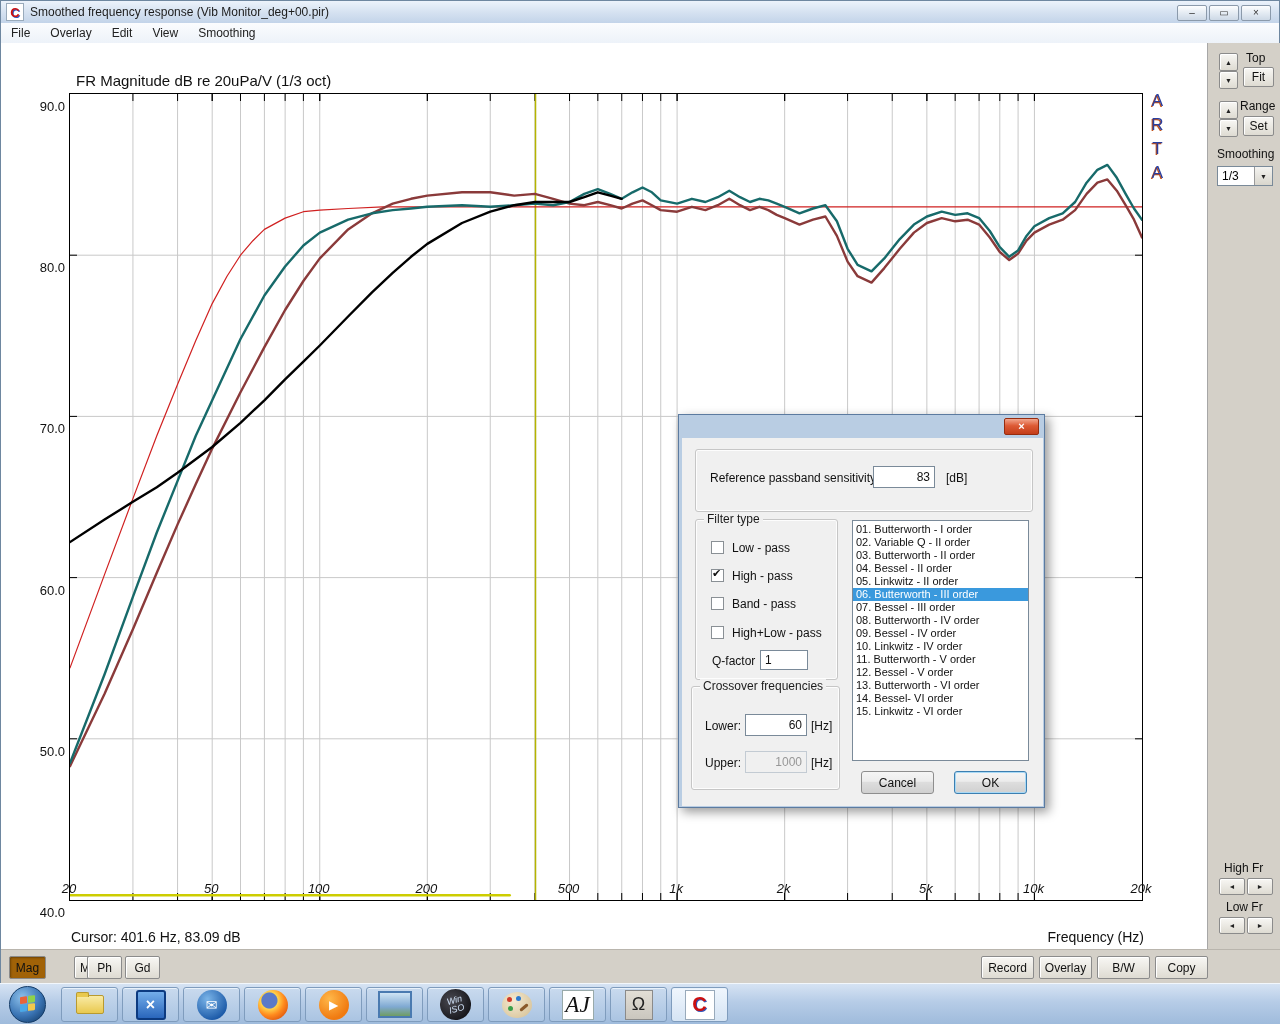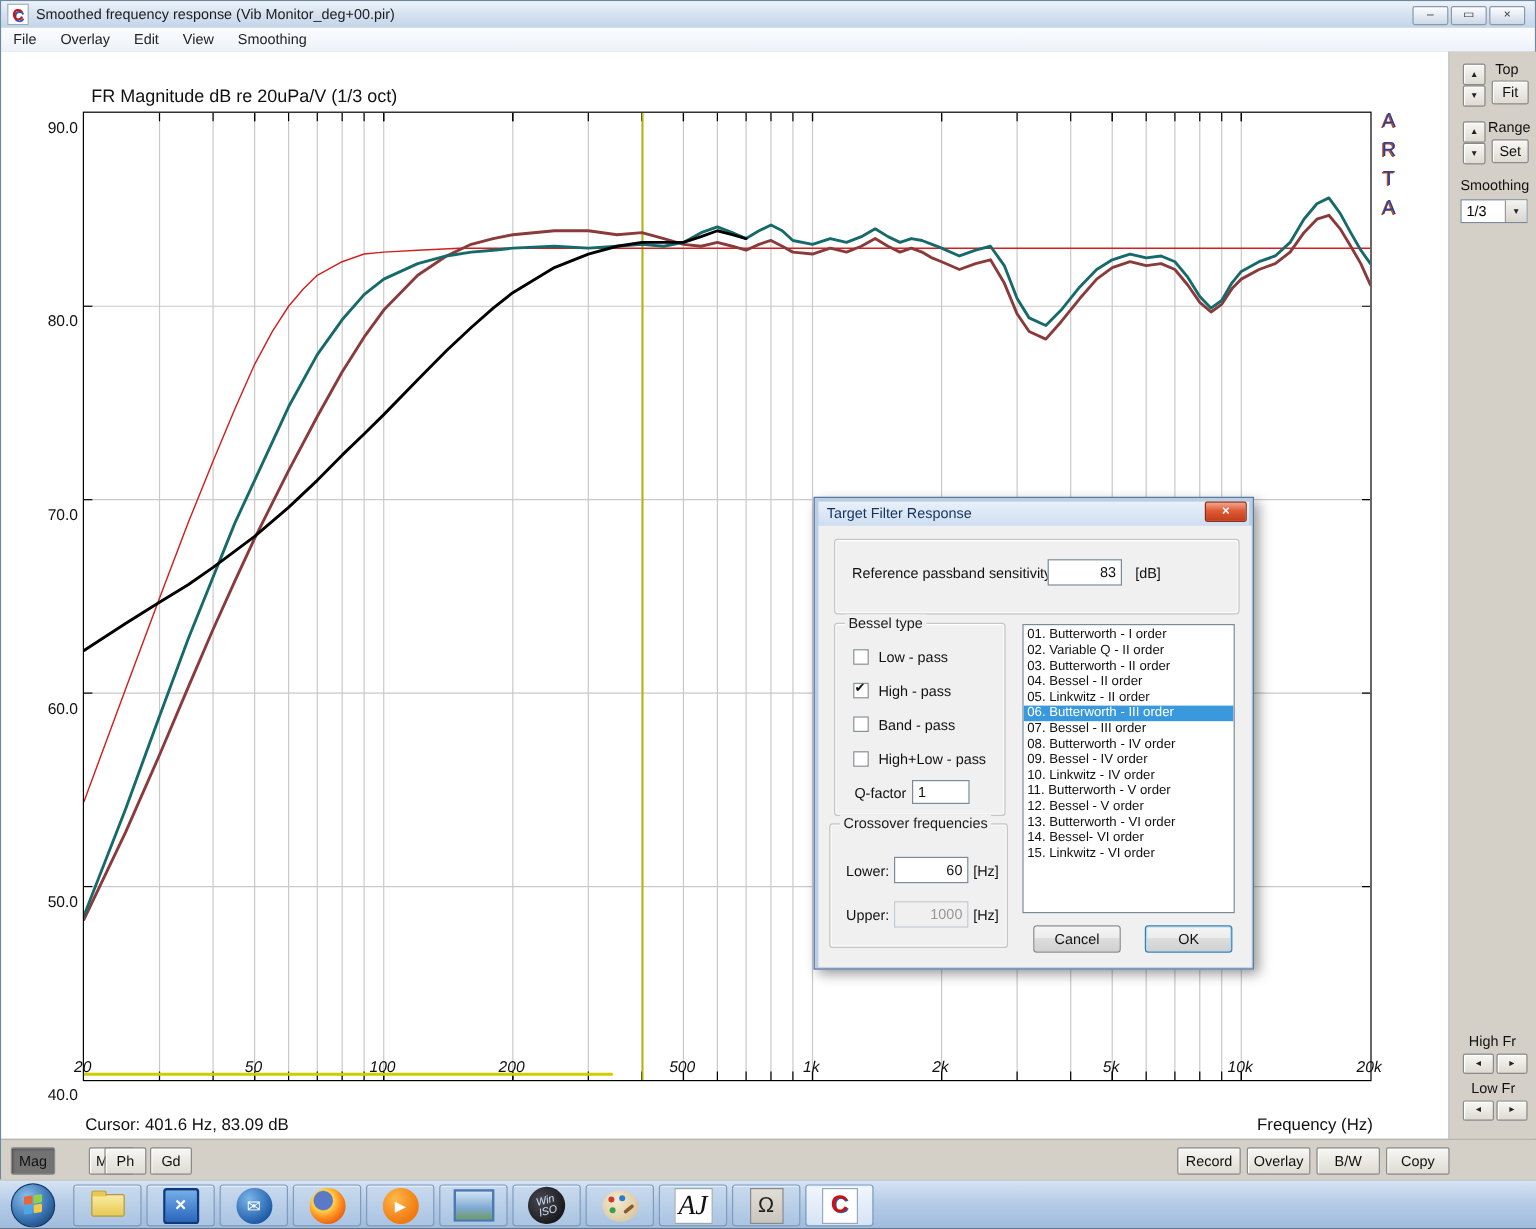--- a/index.html
+++ b/index.html
@@ -313,9 +313,6 @@
 </div>
 
 <div id="dialog">
-  <div id="dlg-title">
-    <span>Target Filter Response</span>
-  </div>
   <div id="dlg-close">×</div>
   <div id="dlg-body">
 

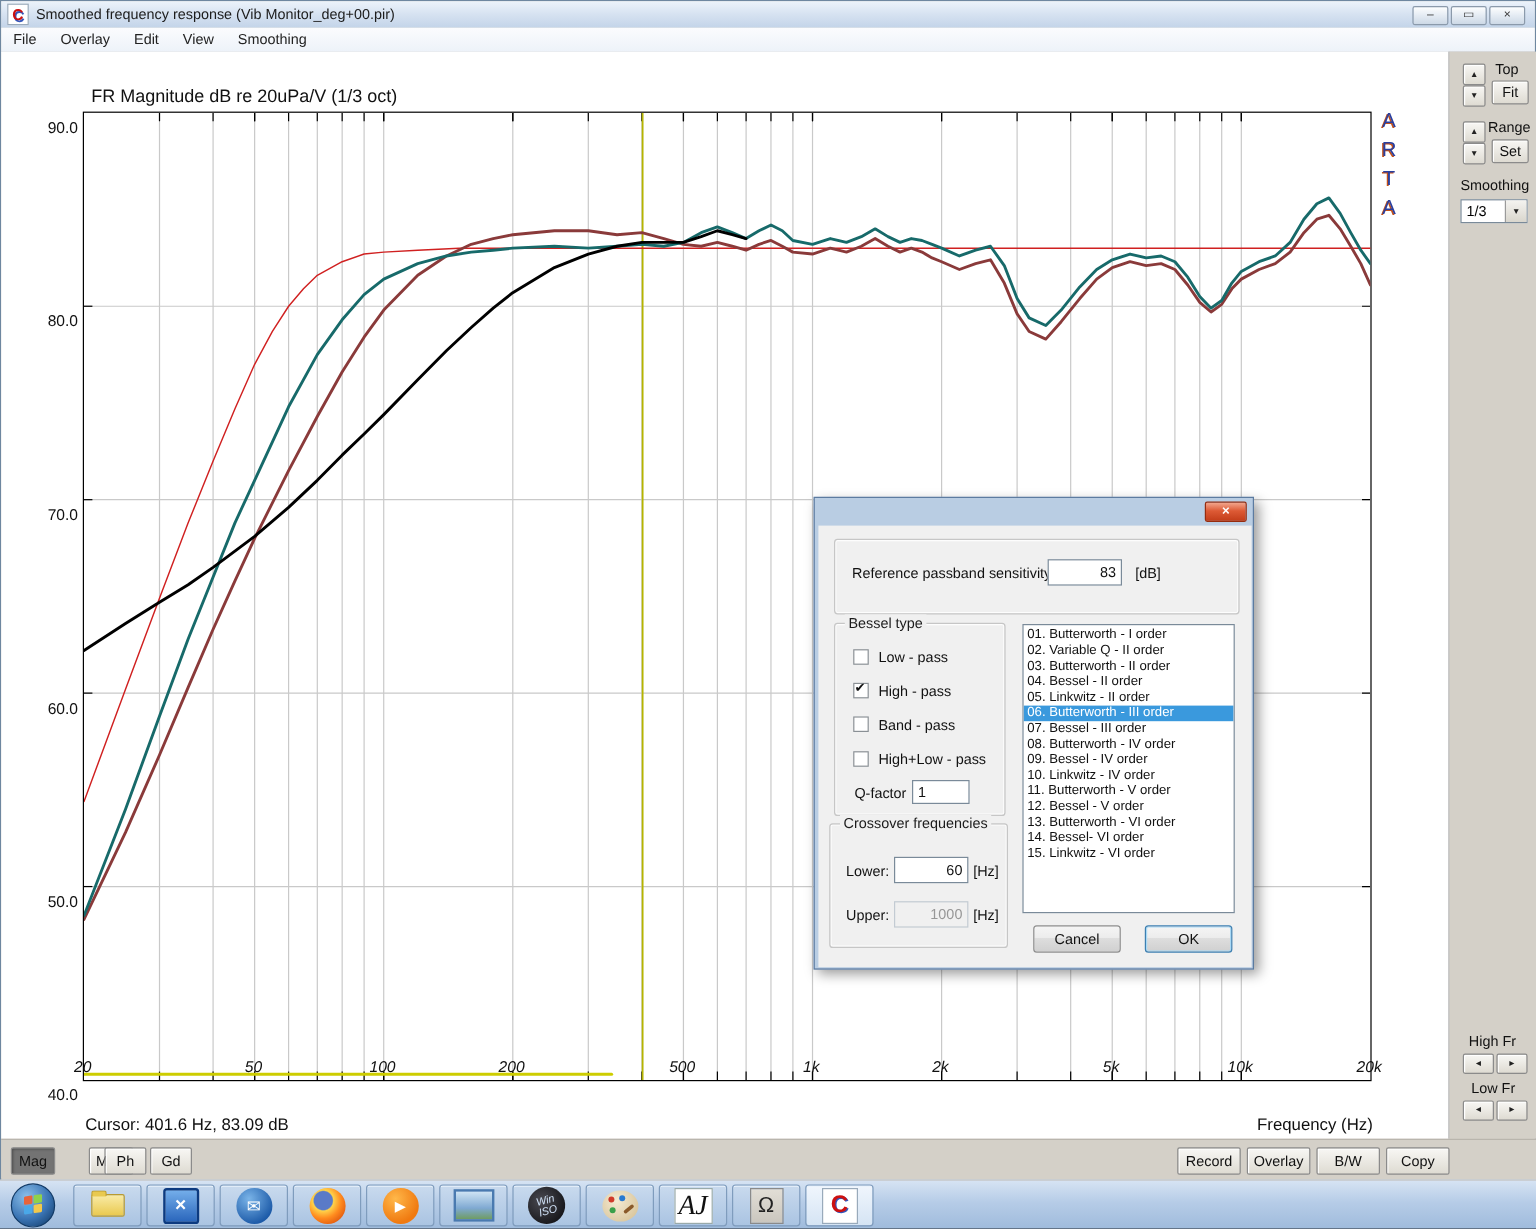--- a/index.html
+++ b/index.html
@@ -323,7 +323,7 @@
     </div>
 
     <div class="grp" style="left:13px;top:81px;width:141px;height:159px;">
-      <span class="grp-label">Bessel type</span>
+      <span class="grp-label">Filter type</span>
       <div class="cb" style="left:15px;top:21px;"></div>
       <span class="dlg-text" style="left:36px;top:21px;">Low - pass</span>
       <div class="cb" style="left:15px;top:49px;">

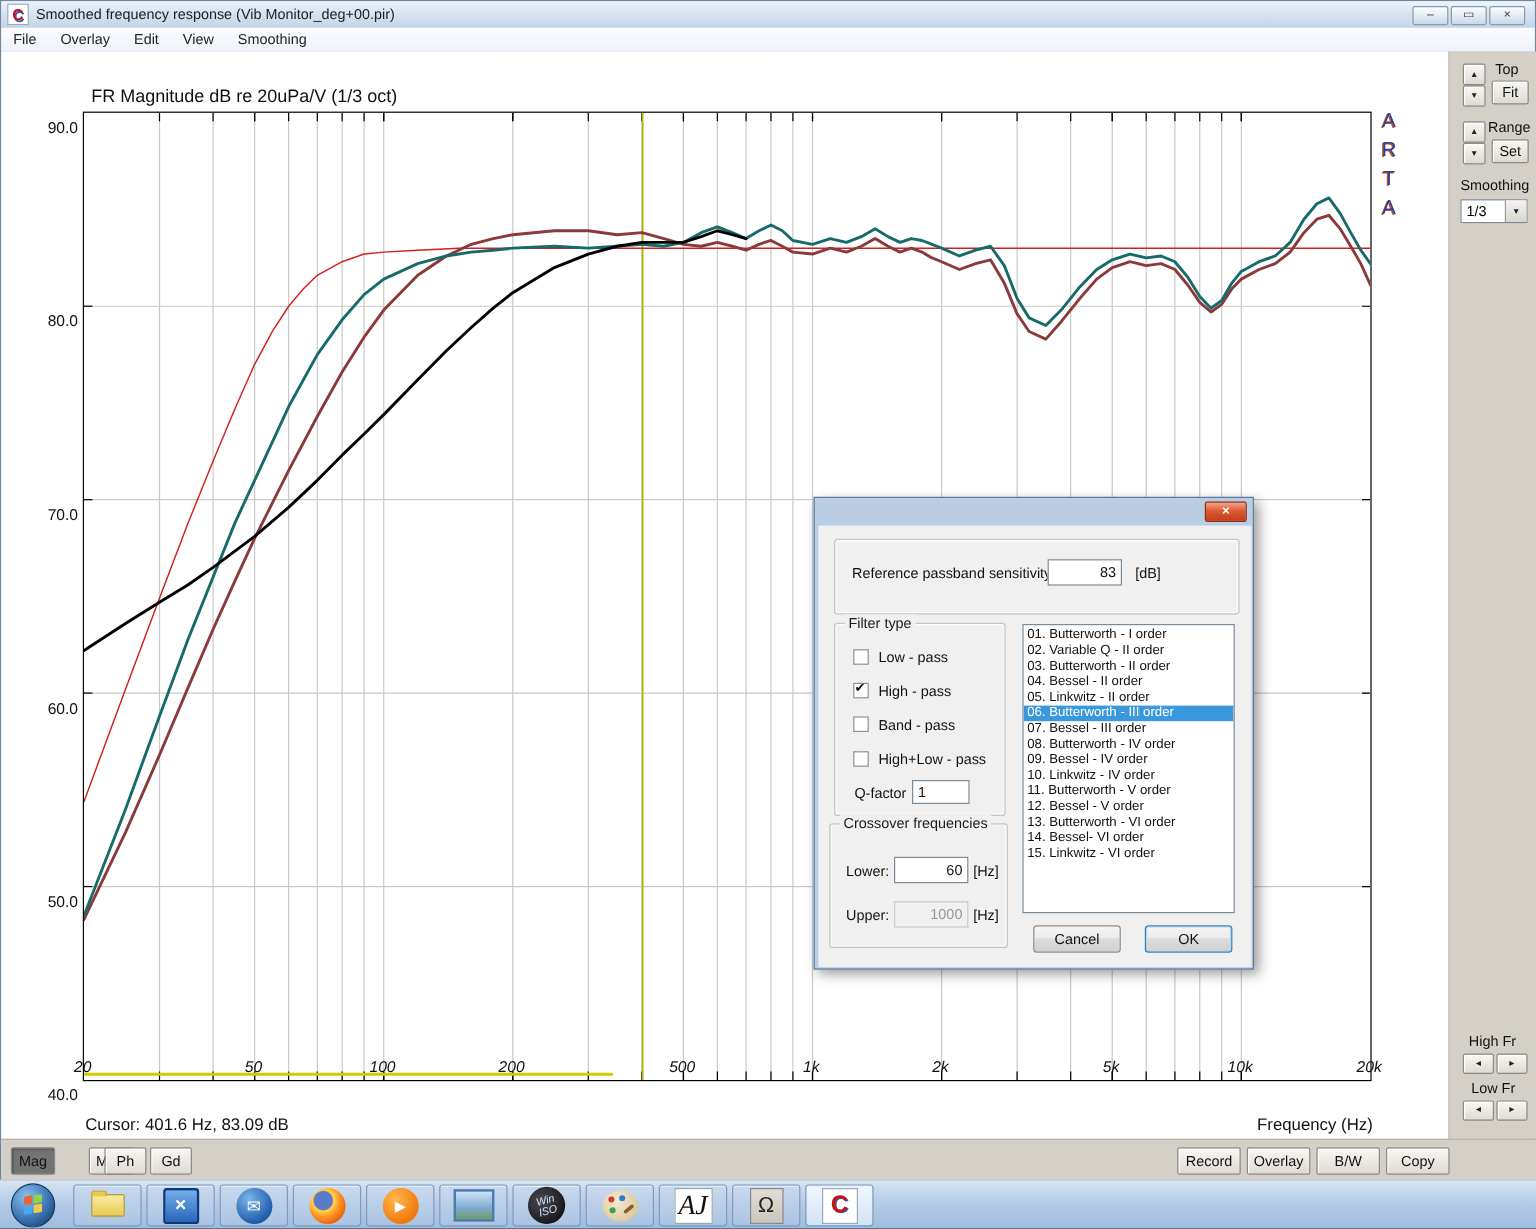--- a/index.html
+++ b/index.html
@@ -51,7 +51,7 @@
                border:1px solid #8b8b8b;border-radius:2px;font-size:12px;color:#111;
                display:flex;align-items:center;justify-content:center;
                box-shadow:inset 1px 1px 0 #ffffff;box-sizing:border-box;}
-  .classic-btn.pressed{background:#737373;box-shadow:inset 1px 1px 2px rgba(0,0,0,.3);}
+  .classic-btn.pressed{background:#a16207;box-shadow:inset 1px 1px 2px rgba(0,0,0,.3);}
   .spin{font-size:7px;line-height:7px;color:#222;}
   .panel-label{position:absolute;font-size:12px;color:#111;}
   #smoothing-combo{position:absolute;left:1216px;top:165px;width:56px;height:20px;background:#fff;

